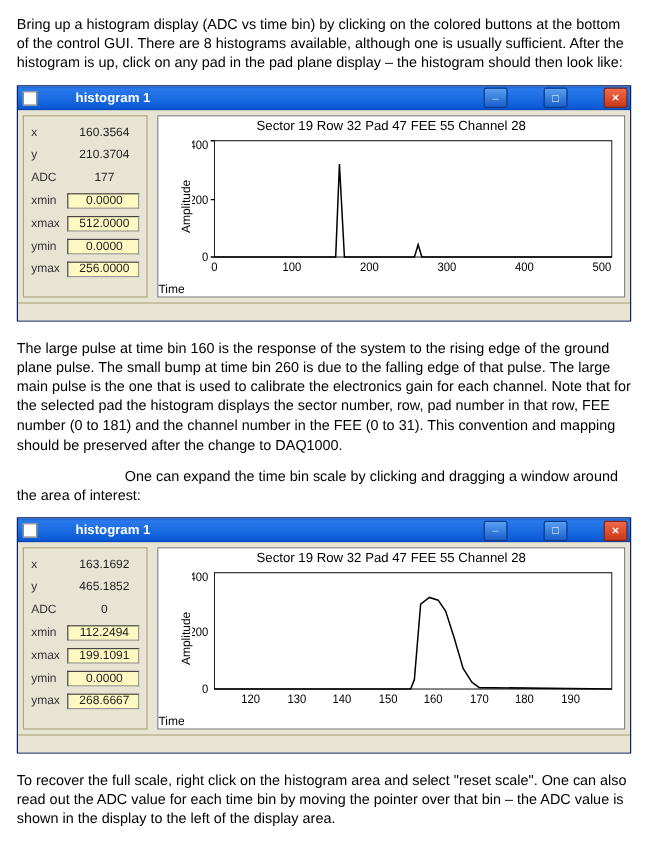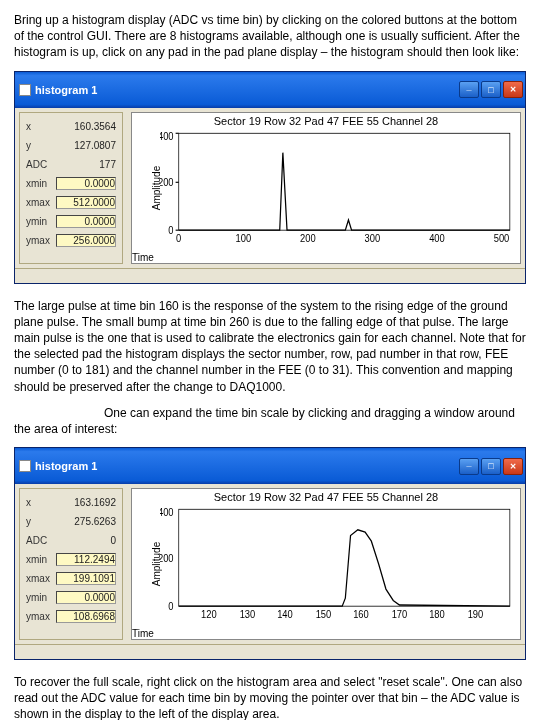--- a/index.html
+++ b/index.html
@@ -26,13 +26,14 @@
     font-size: 10px;
   }
   .titlebar {
-    height: 36px;
+    height: 20px;
     background: linear-gradient(to bottom, #0a5bd6 0%, #2b7aec 10%, #0a5bd6 90%, #083da8 100%);
     display: flex;
     align-items: center;
     color: #fff;
     font-size: 11px;
     padding: 0 2px 0 4px;
+    gap: 28px;
   }
   .titlebar .icon-box {
     width: 12px; height: 12px;

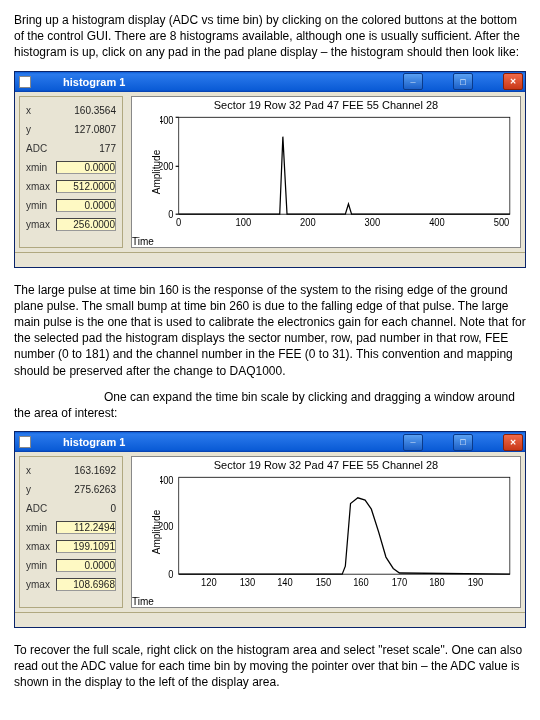--- a/index.html
+++ b/index.html
@@ -94,7 +94,7 @@
   }
   .row .val {
     flex: 1;
-    text-align: right;
+    text-align: center;
     padding-left: 2px;
     color: #222;
   }

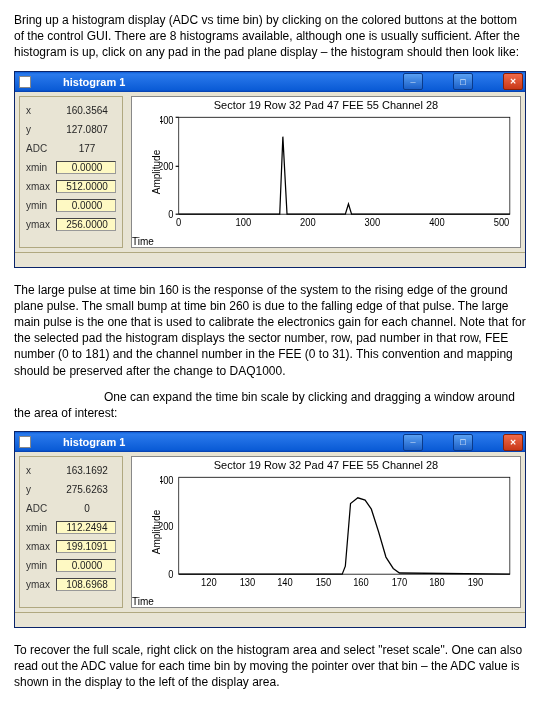--- a/index.html
+++ b/index.html
@@ -168,7 +168,7 @@
         </div>
       <div class="row">
           <span class="lab">y</span>
-          <span class="val">127.0807</span>
+          <span class="val">210.3704</span>
         </div>
       <div class="row">
           <span class="lab">ADC</span>

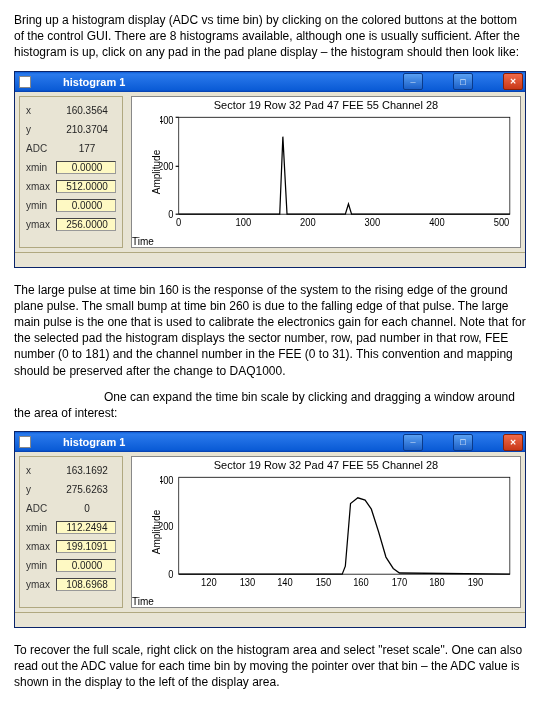--- a/index.html
+++ b/index.html
@@ -238,7 +238,7 @@
         </div>
       <div class="row">
           <span class="lab">y</span>
-          <span class="val">275.6263</span>
+          <span class="val">465.1852</span>
         </div>
       <div class="row">
           <span class="lab">ADC</span>

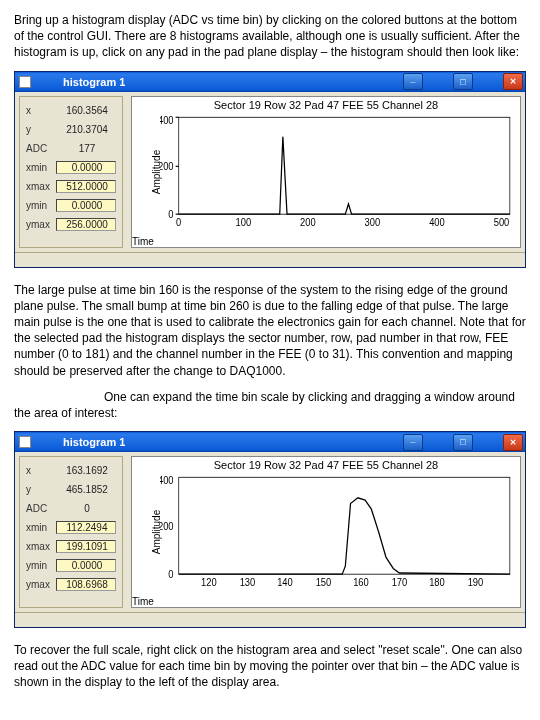--- a/index.html
+++ b/index.html
@@ -258,7 +258,7 @@
         </div>
       <div class="row">
           <span class="lab">ymax</span>
-          <span class="val boxed">108.6968</span>
+          <span class="val boxed">268.6667</span>
         </div>
     </div>
     <div class="plot-area">

